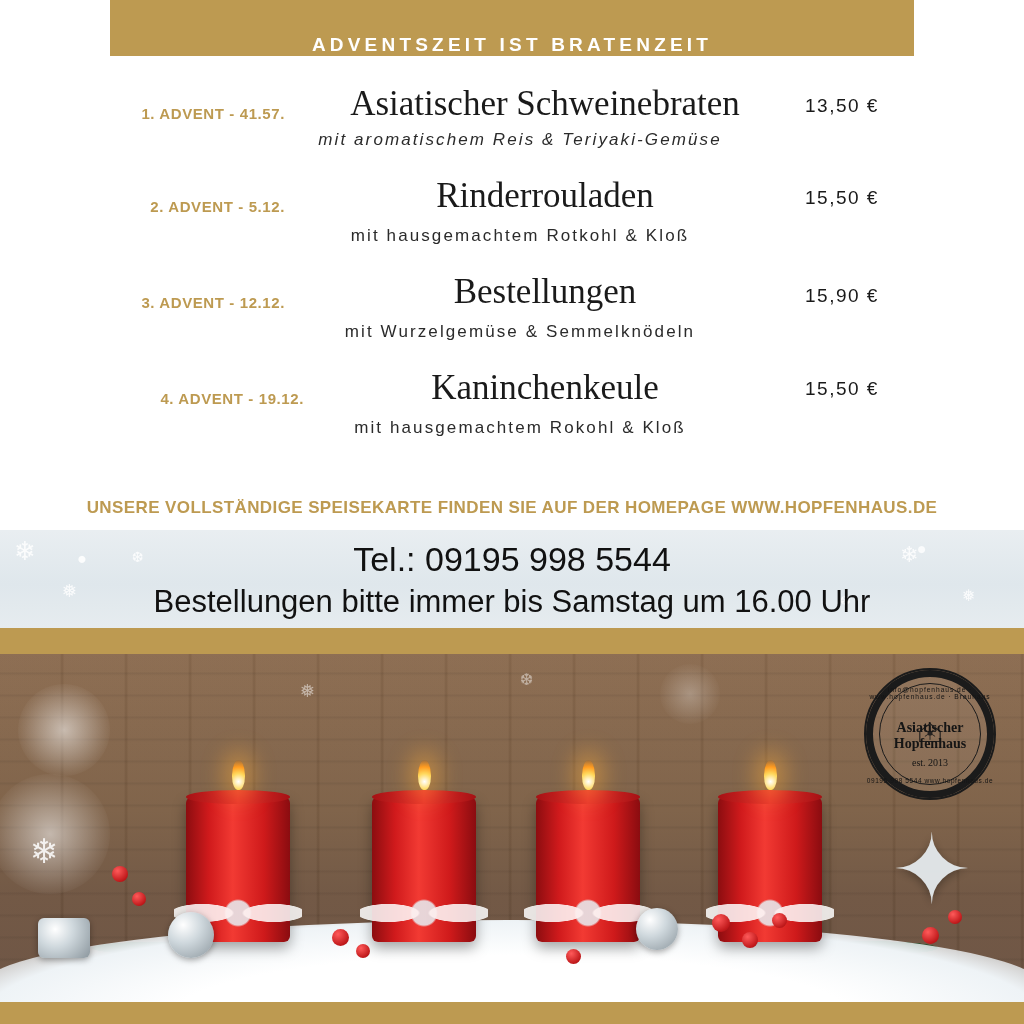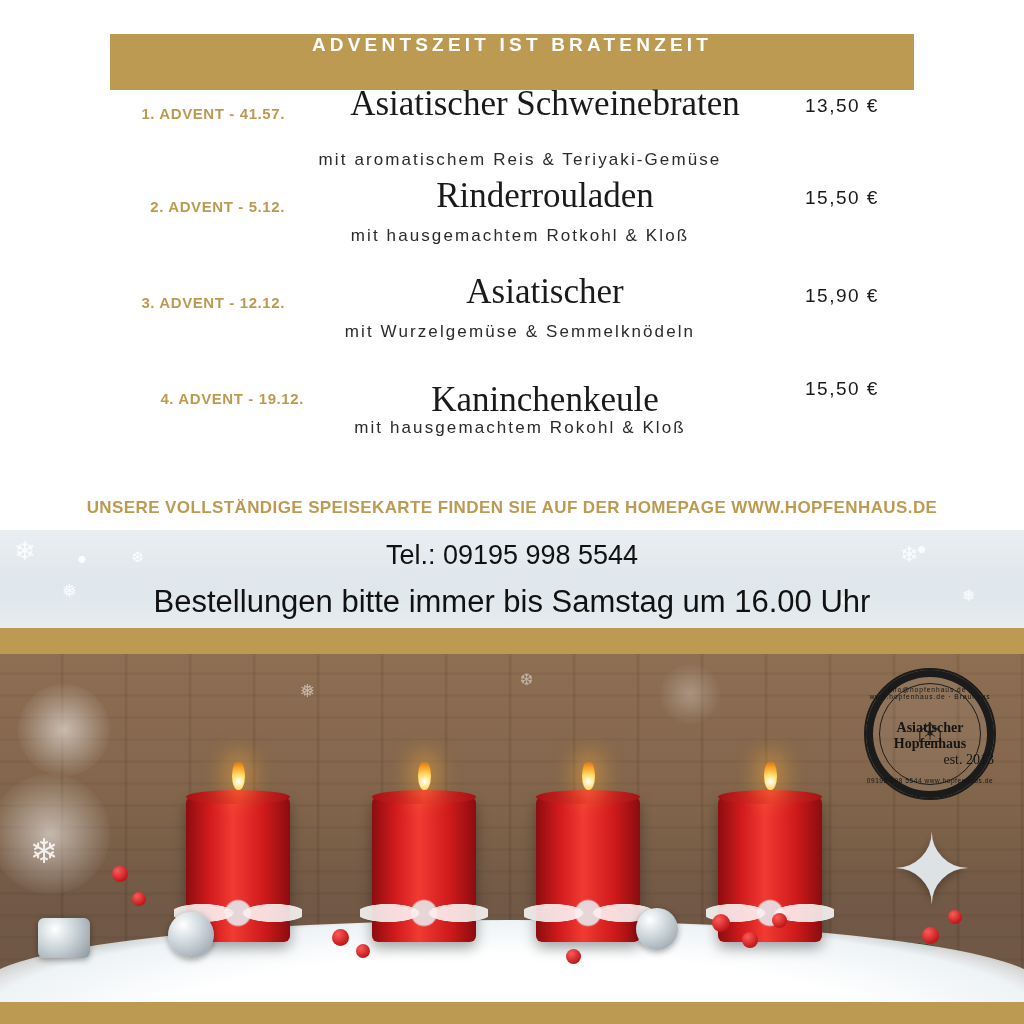--- a/index.html
+++ b/index.html
@@ -32,9 +32,8 @@
     height: 56px;
     background: #bd9a51;
     display: flex;
-    align-items: flex-start;
+    align-items: flex-end;
     justify-content: center;
-    margin-top: 34px;
   }
   .header-band .title {
     color: #ffffff;

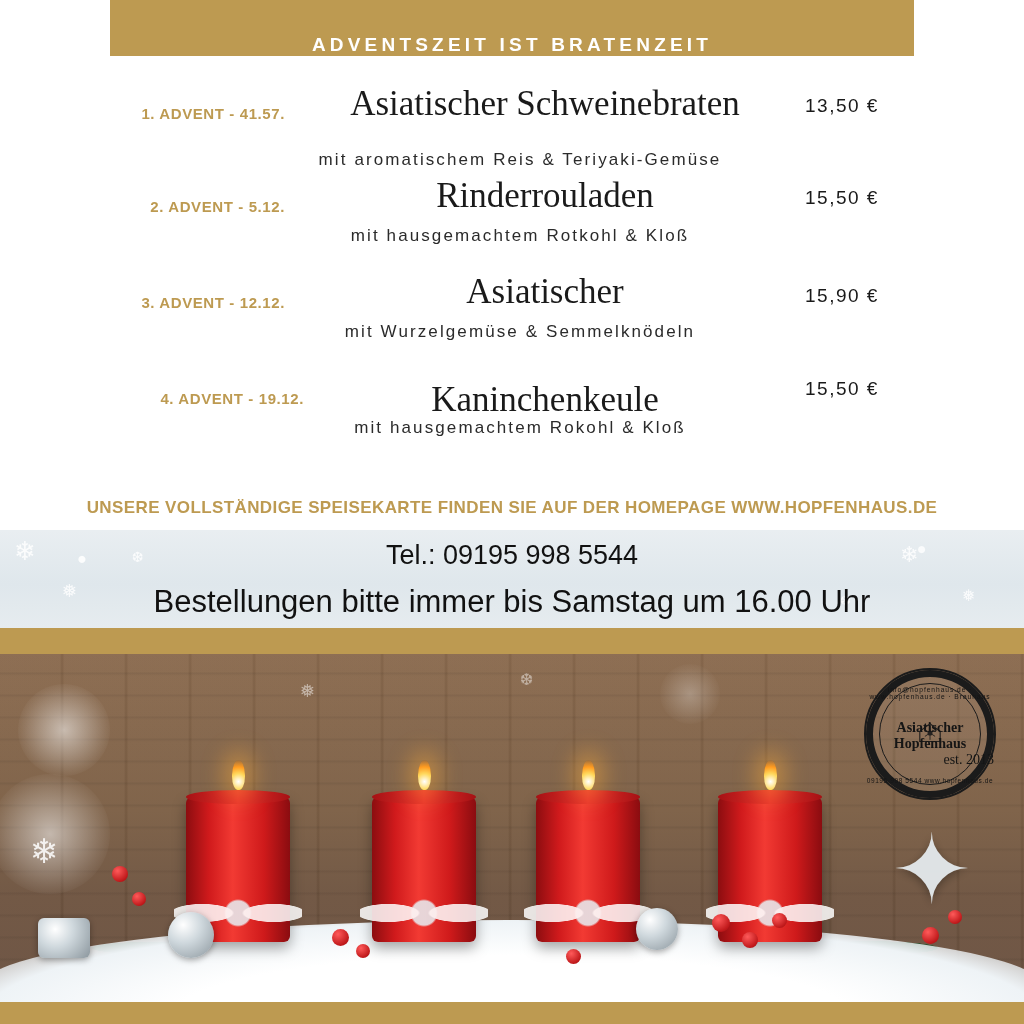--- a/index.html
+++ b/index.html
@@ -101,7 +101,7 @@
   .r1 .advent-label { top: 27px; }
   .r1 .dish         { top: 8px; }
   .r1 .price        { top: 17px; }
-  .r1 .desc         { top: 72px; }
+  .r1 .desc         { top: 52px; font-style: italic; }
 
   .r2 .advent-label { top: 24px; }
   .r2 .dish         { top: 4px; }

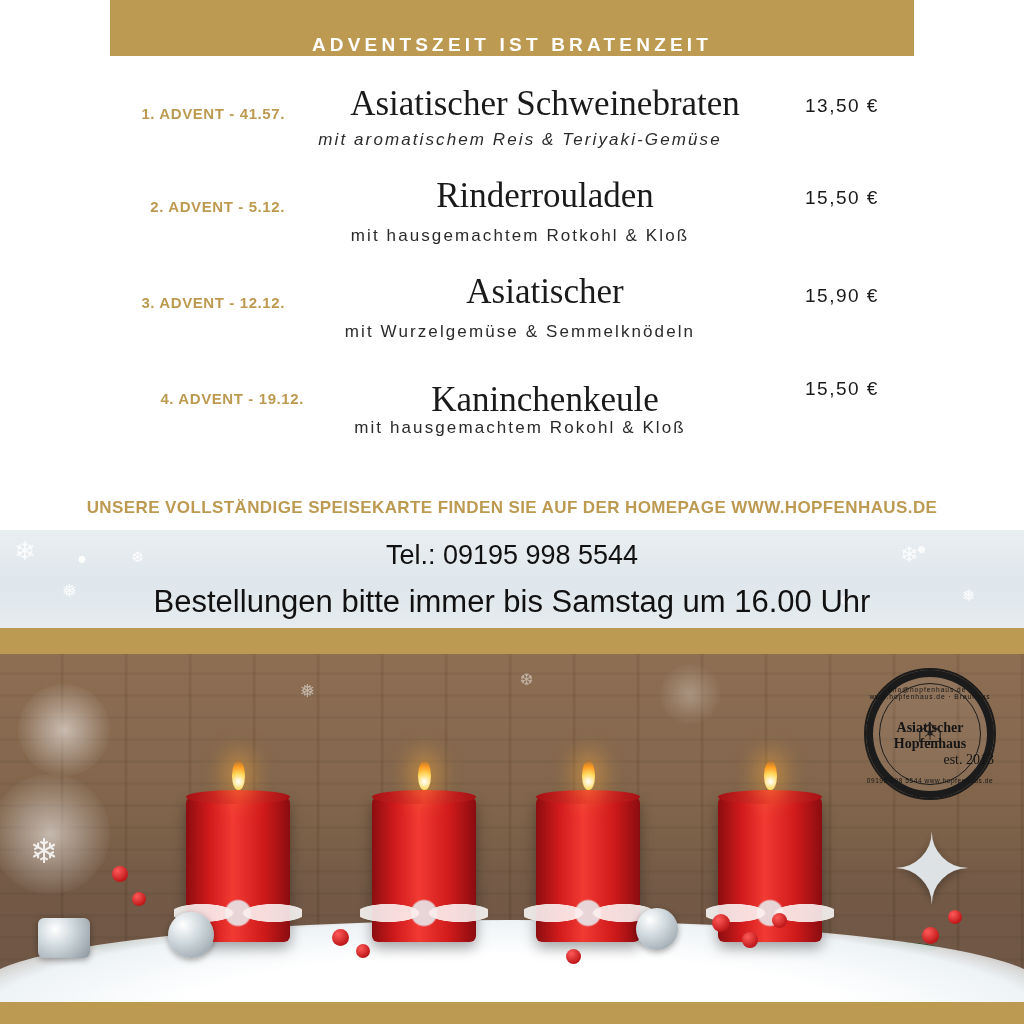--- a/index.html
+++ b/index.html
@@ -407,7 +407,7 @@
 
     <div class="menu-row r3">
       <div class="advent-label">3. ADVENT - 12.12.</div>
-      <div class="dish">Asiatischer</div>
+      <div class="dish">Bestellungen</div>
       <div class="price">15,90 €</div>
       <div class="desc">mit Wurzelgemüse &amp; Semmelknödeln</div>
     </div>

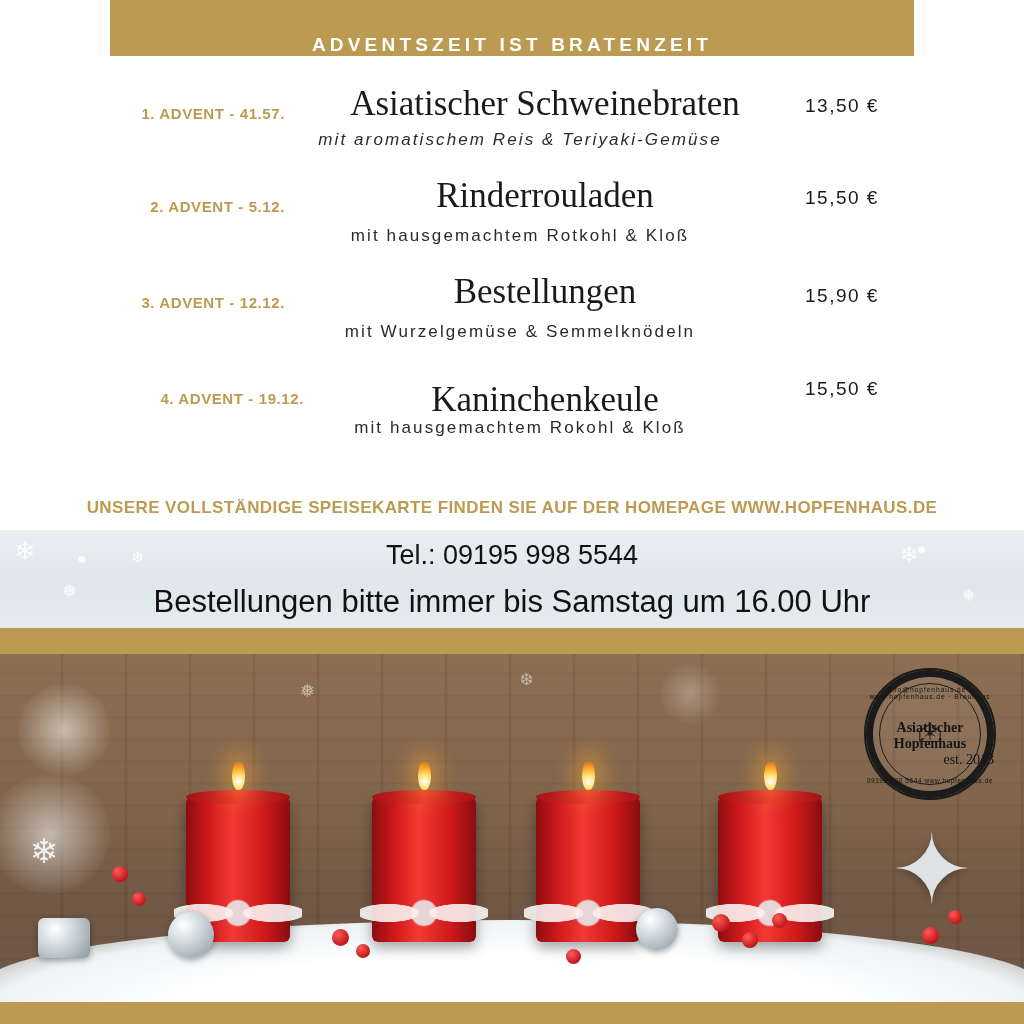--- a/index.html
+++ b/index.html
@@ -114,7 +114,7 @@
   .r3 .desc         { top: 52px; }
 
   .r4 .advent-label { top: 24px; margin-left: 19px; }
-  .r4 .dish         { top: 16px; }
+  .r4 .dish         { top: 4px; }
   .r4 .price        { top: 12px; }
   .r4 .desc         { top: 52px; }
 

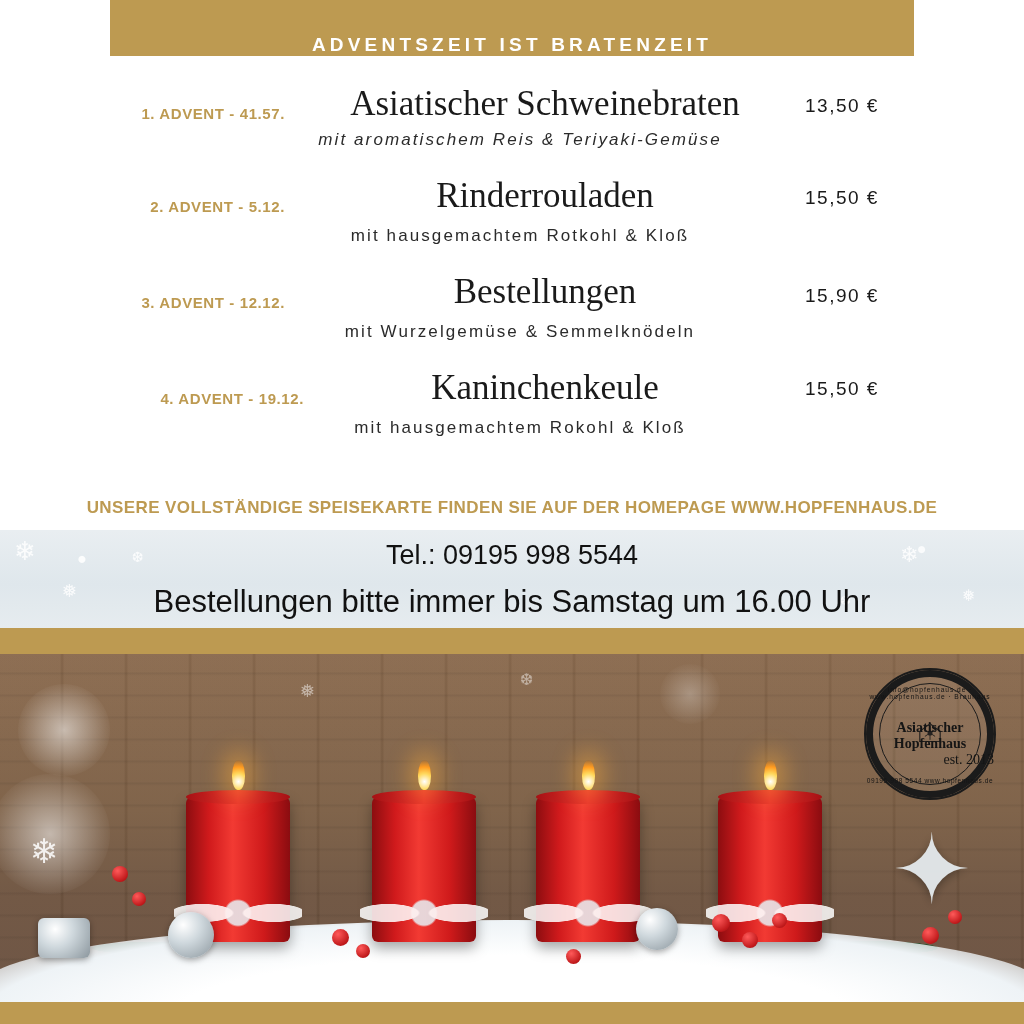--- a/index.html
+++ b/index.html
@@ -164,7 +164,7 @@
   }
   .contact-tel {
     top: 10px;
-    font-size: 27px;
+    font-size: 34px;
   }
   .contact-order {
     top: 54px;

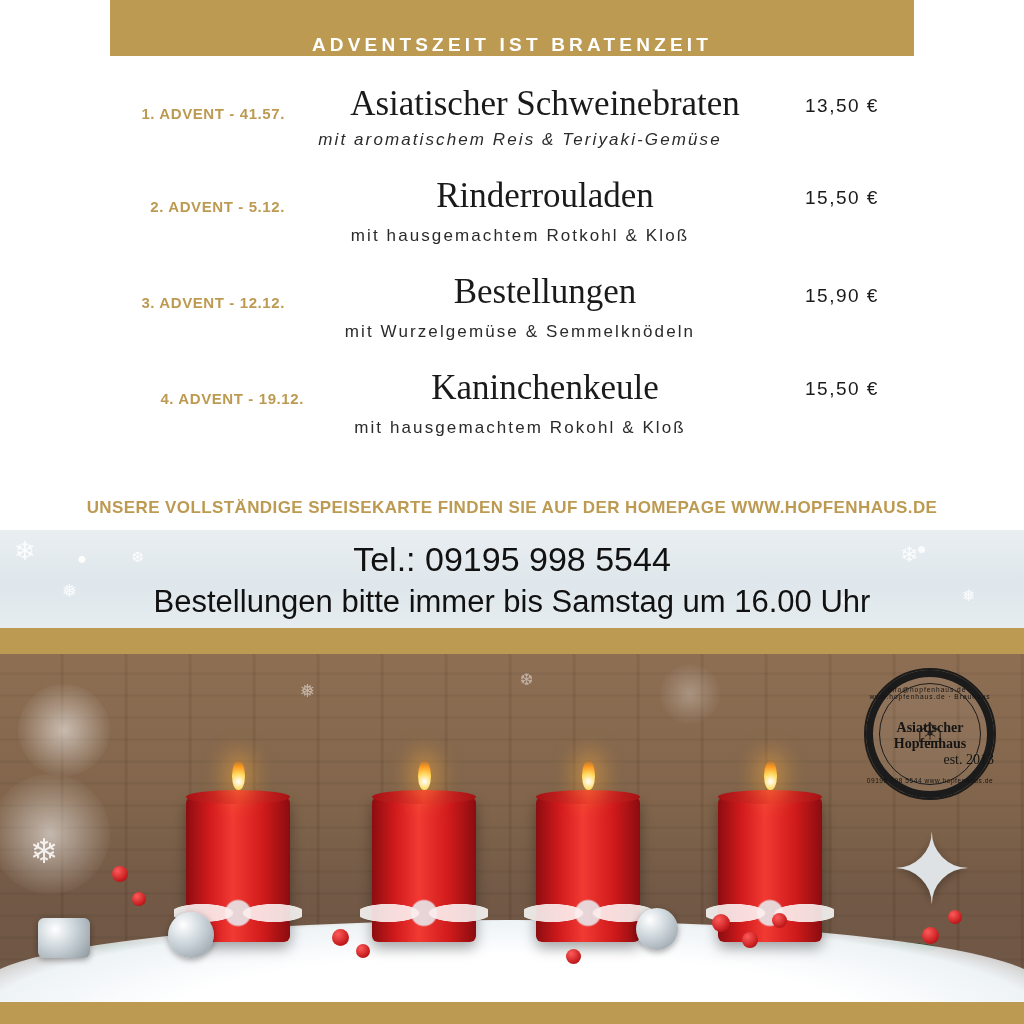--- a/index.html
+++ b/index.html
@@ -346,8 +346,8 @@
     bottom: 30px;
     left: 0;
     width: 100%;
-    text-align: right;
-    font-size: 14px;
+    text-align: center;
+    font-size: 10px;
     font-family: "Liberation Serif", serif;
   }
   .stamp .stamp-bottom {

